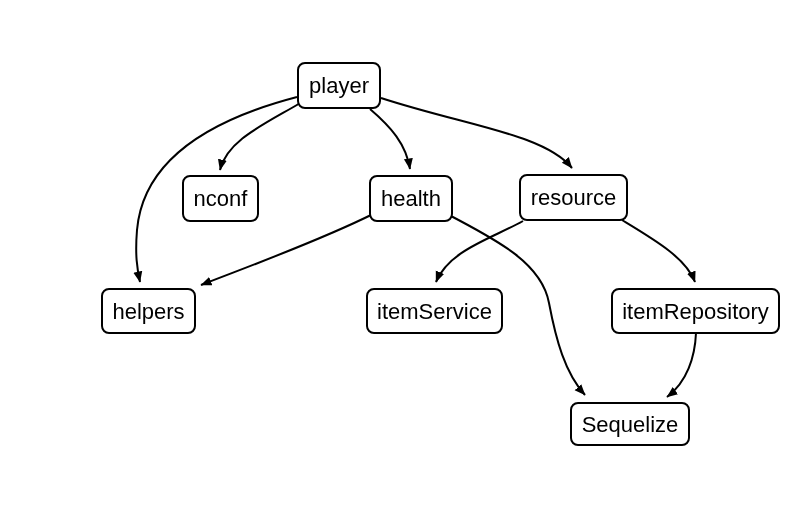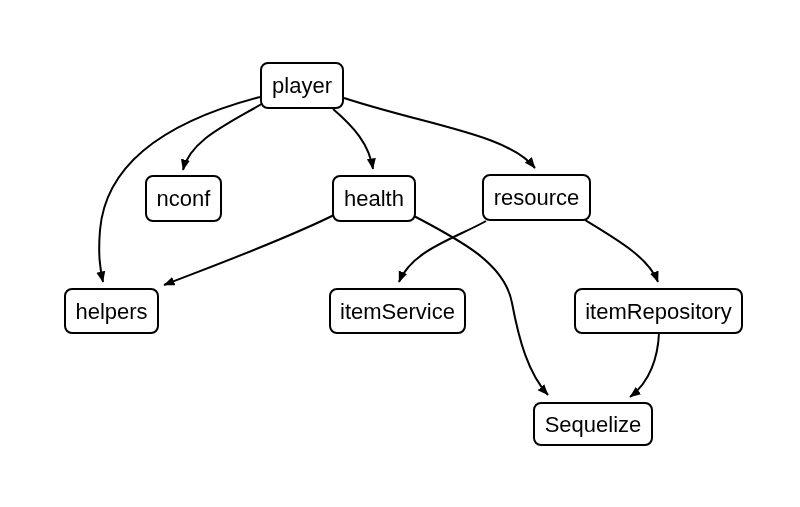--- a/index.html
+++ b/index.html
@@ -18,6 +18,7 @@
     position:relative;
     width:672px;height:507px;
     background:var(--bg);
+    margin-left:37px;
   }
   svg{display:block;}
   .edge{

